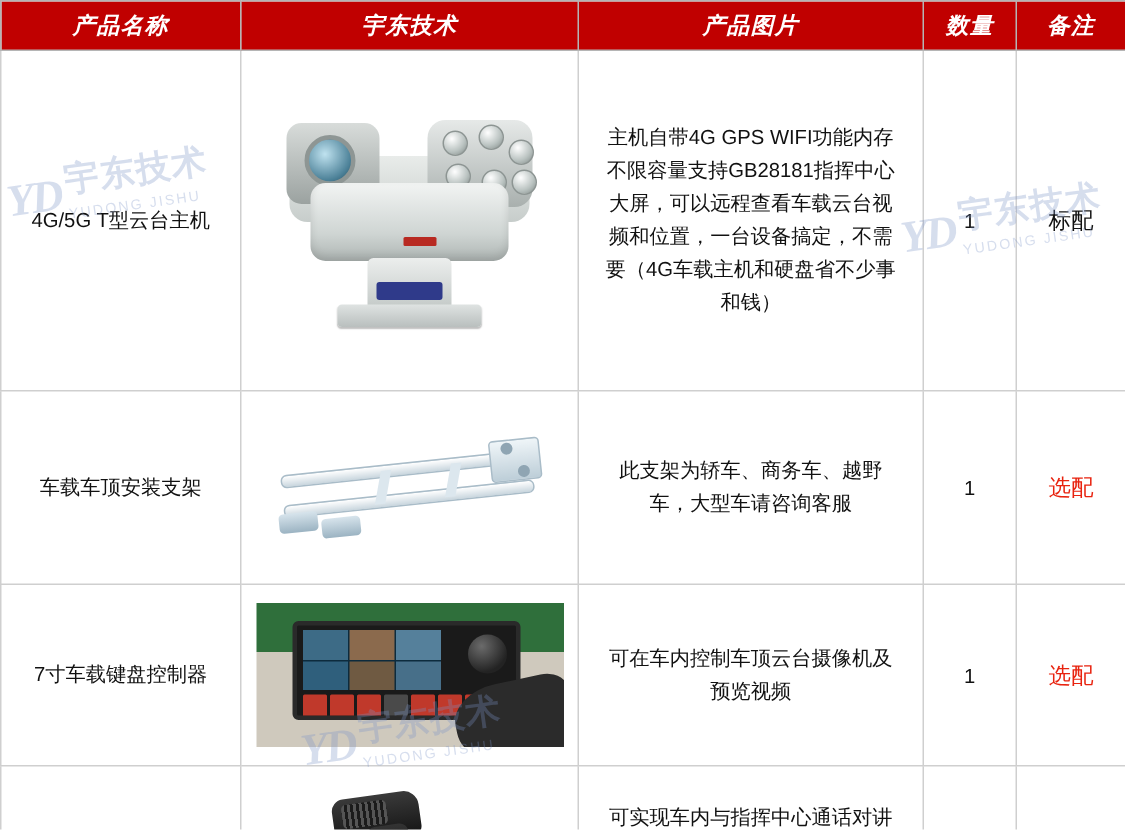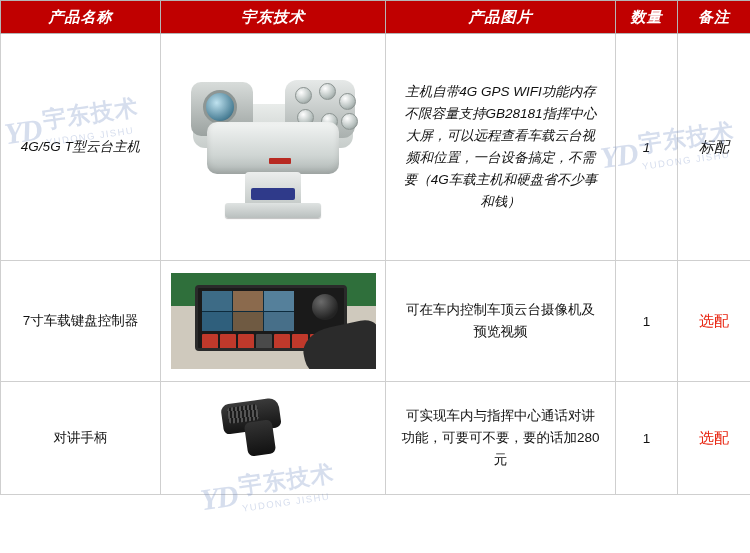--- a/index.html
+++ b/index.html
@@ -68,7 +68,7 @@
   }
 
   
-  tr.row-0 td { height: 210px; font-style: italic; }
+  tr.row-0 td { height: 210px; }
   tr.row-1 td { height: 112px; }
   tr.row-2 td { height: 104px; }
   tr.row-3 td { height: 96px; }

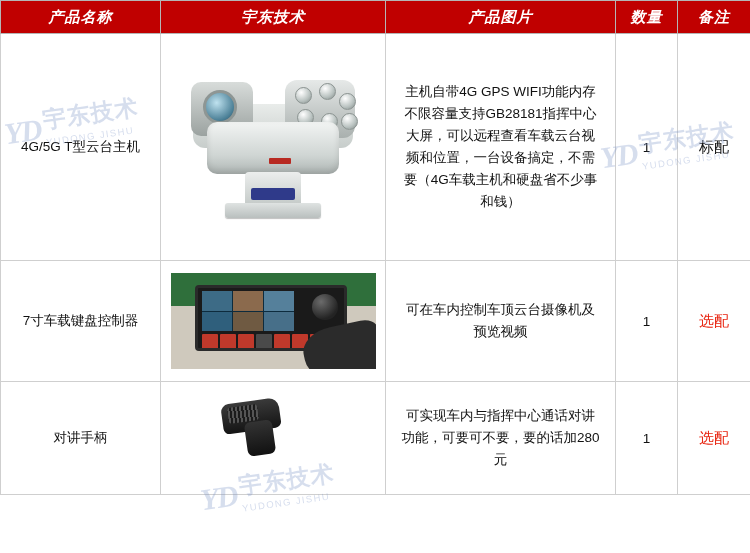--- a/index.html
+++ b/index.html
@@ -408,6 +408,26 @@
         <td class="remark-cell">标配</td>
       </tr>
 
+      <tr class="row-1">
+        <td class="name-cell">车载车顶安装支架</td>
+        <td class="image-cell">
+          <div class="img-wrap">
+            <div class="bracket">
+              <div class="bar b1"></div>
+              <div class="bar b2"></div>
+              <div class="cross"></div>
+              <div class="plate"></div>
+              <div class="foot f1"></div>
+              <div class="foot f2"></div>
+              <div class="screw s1"></div>
+              <div class="screw s2"></div>
+            </div>
+          </div>
+        </td>
+        <td class="desc-cell">此支架为轿车、商务车、越野车，大型车请咨询客服</td>
+        <td class="qty-cell">1</td>
+        <td class="remark-cell optional">选配</td>
+      </tr>
 
       <tr class="row-2">
         <td class="name-cell">7寸车载键盘控制器</td>

